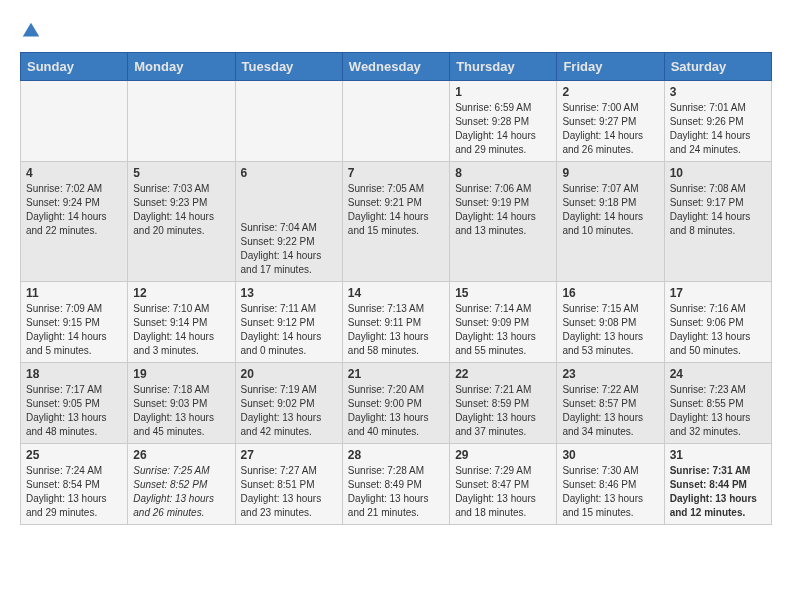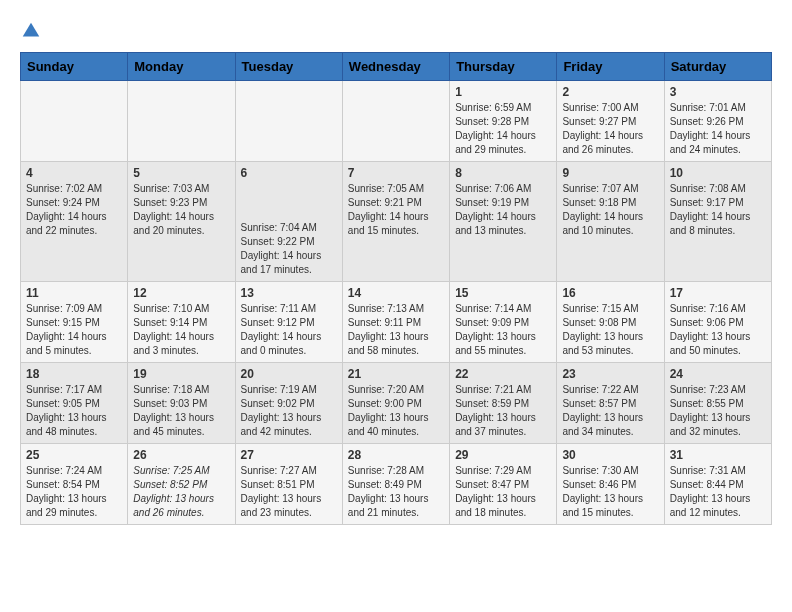--- a/index.html
+++ b/index.html
@@ -54,7 +54,7 @@
     }
     thead tr th {
       background-color: #3a7abf;
-      color: #000000;
+      color: #e5e5e5;
       text-align: left;
       padding: 6px 6px;
       font-size: 13px;

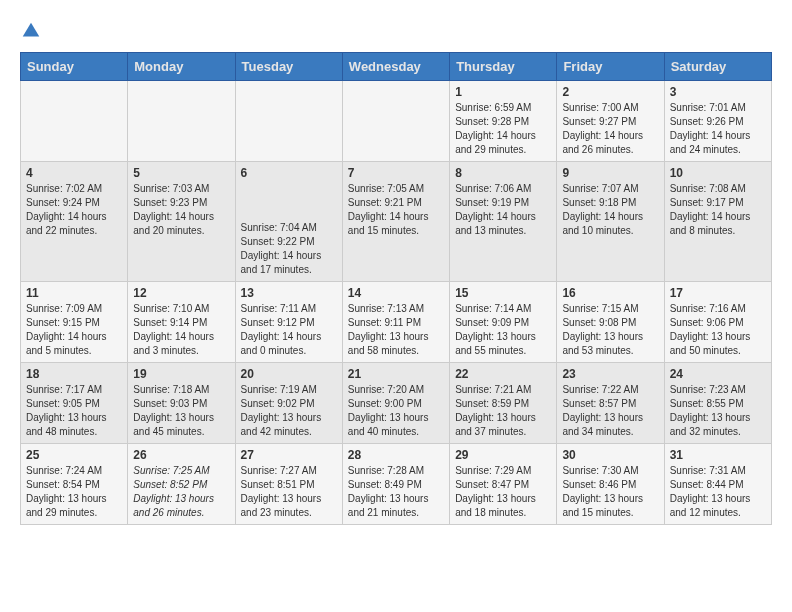--- a/index.html
+++ b/index.html
@@ -343,7 +343,7 @@
         </td>
         <td>
           <div class="day-num">31</div>
-          <div class="day-info" style="white-space: pre-line;">Sunrise: 7:31 AM
+          <div class="day-info" style="white-space: pre-line; font-weight: bold;">Sunrise: 7:31 AM
 Sunset: 8:44 PM
 Daylight: 13 hours
 and 12 minutes.</div>

